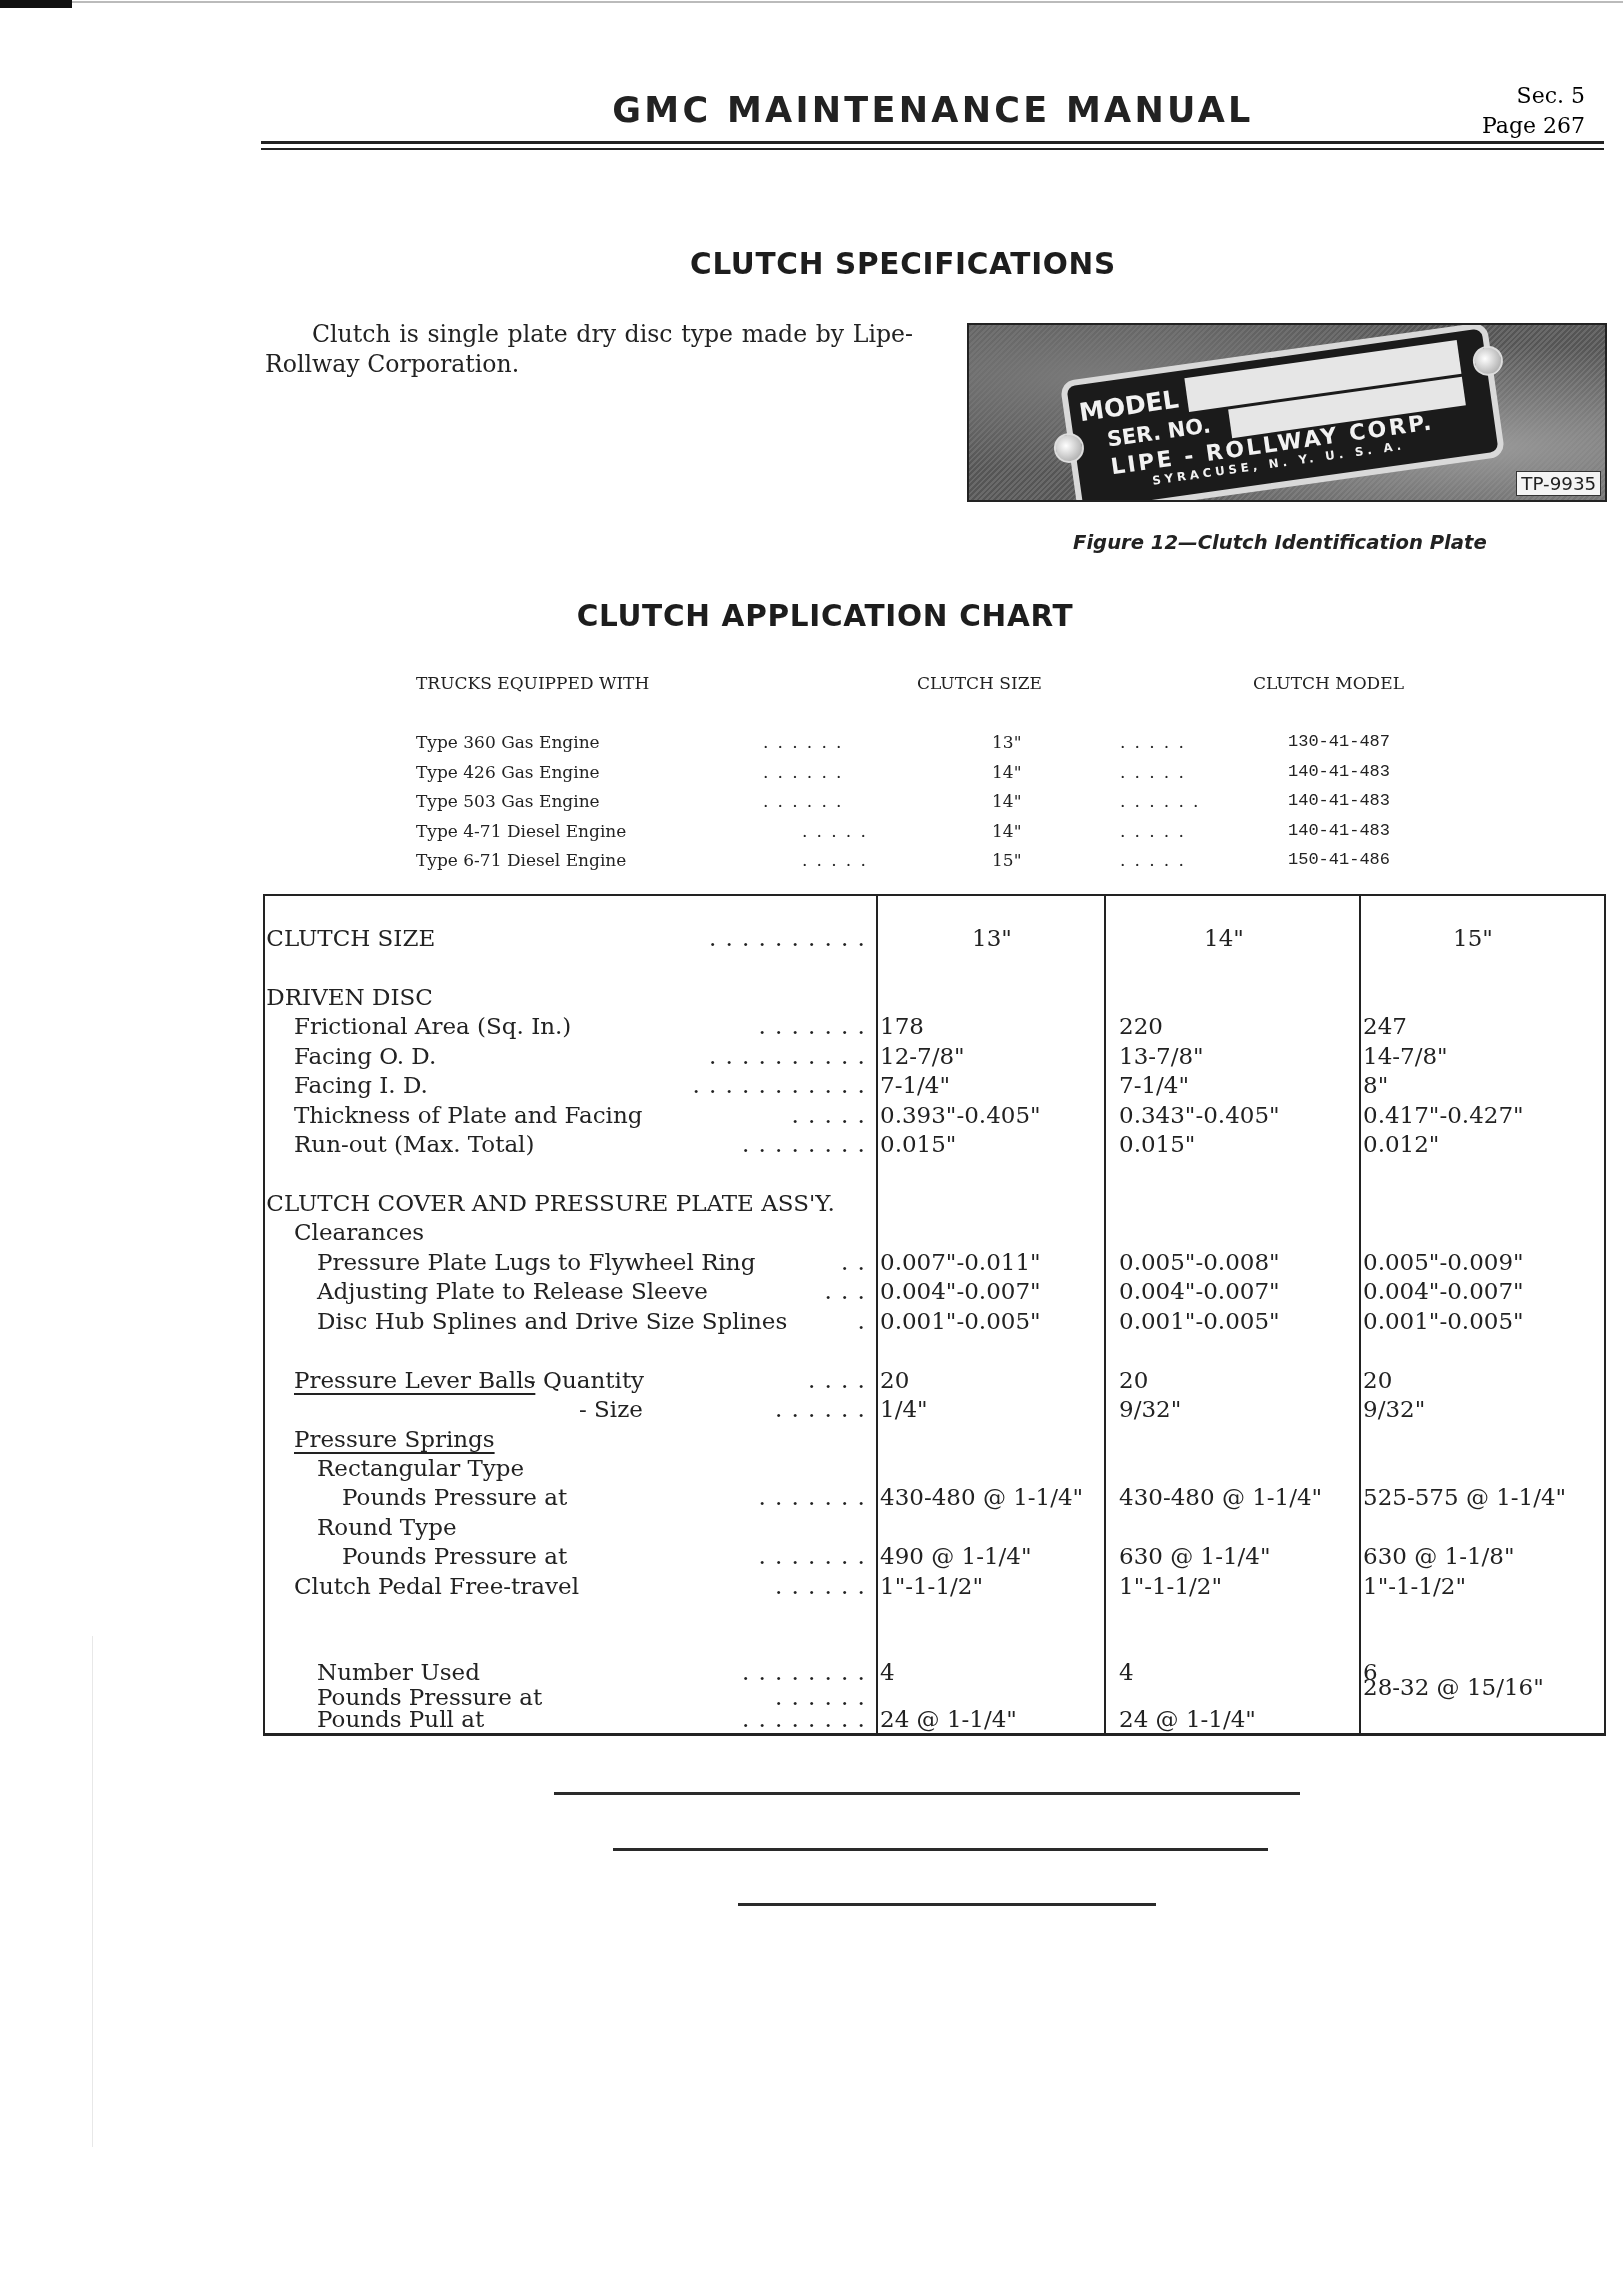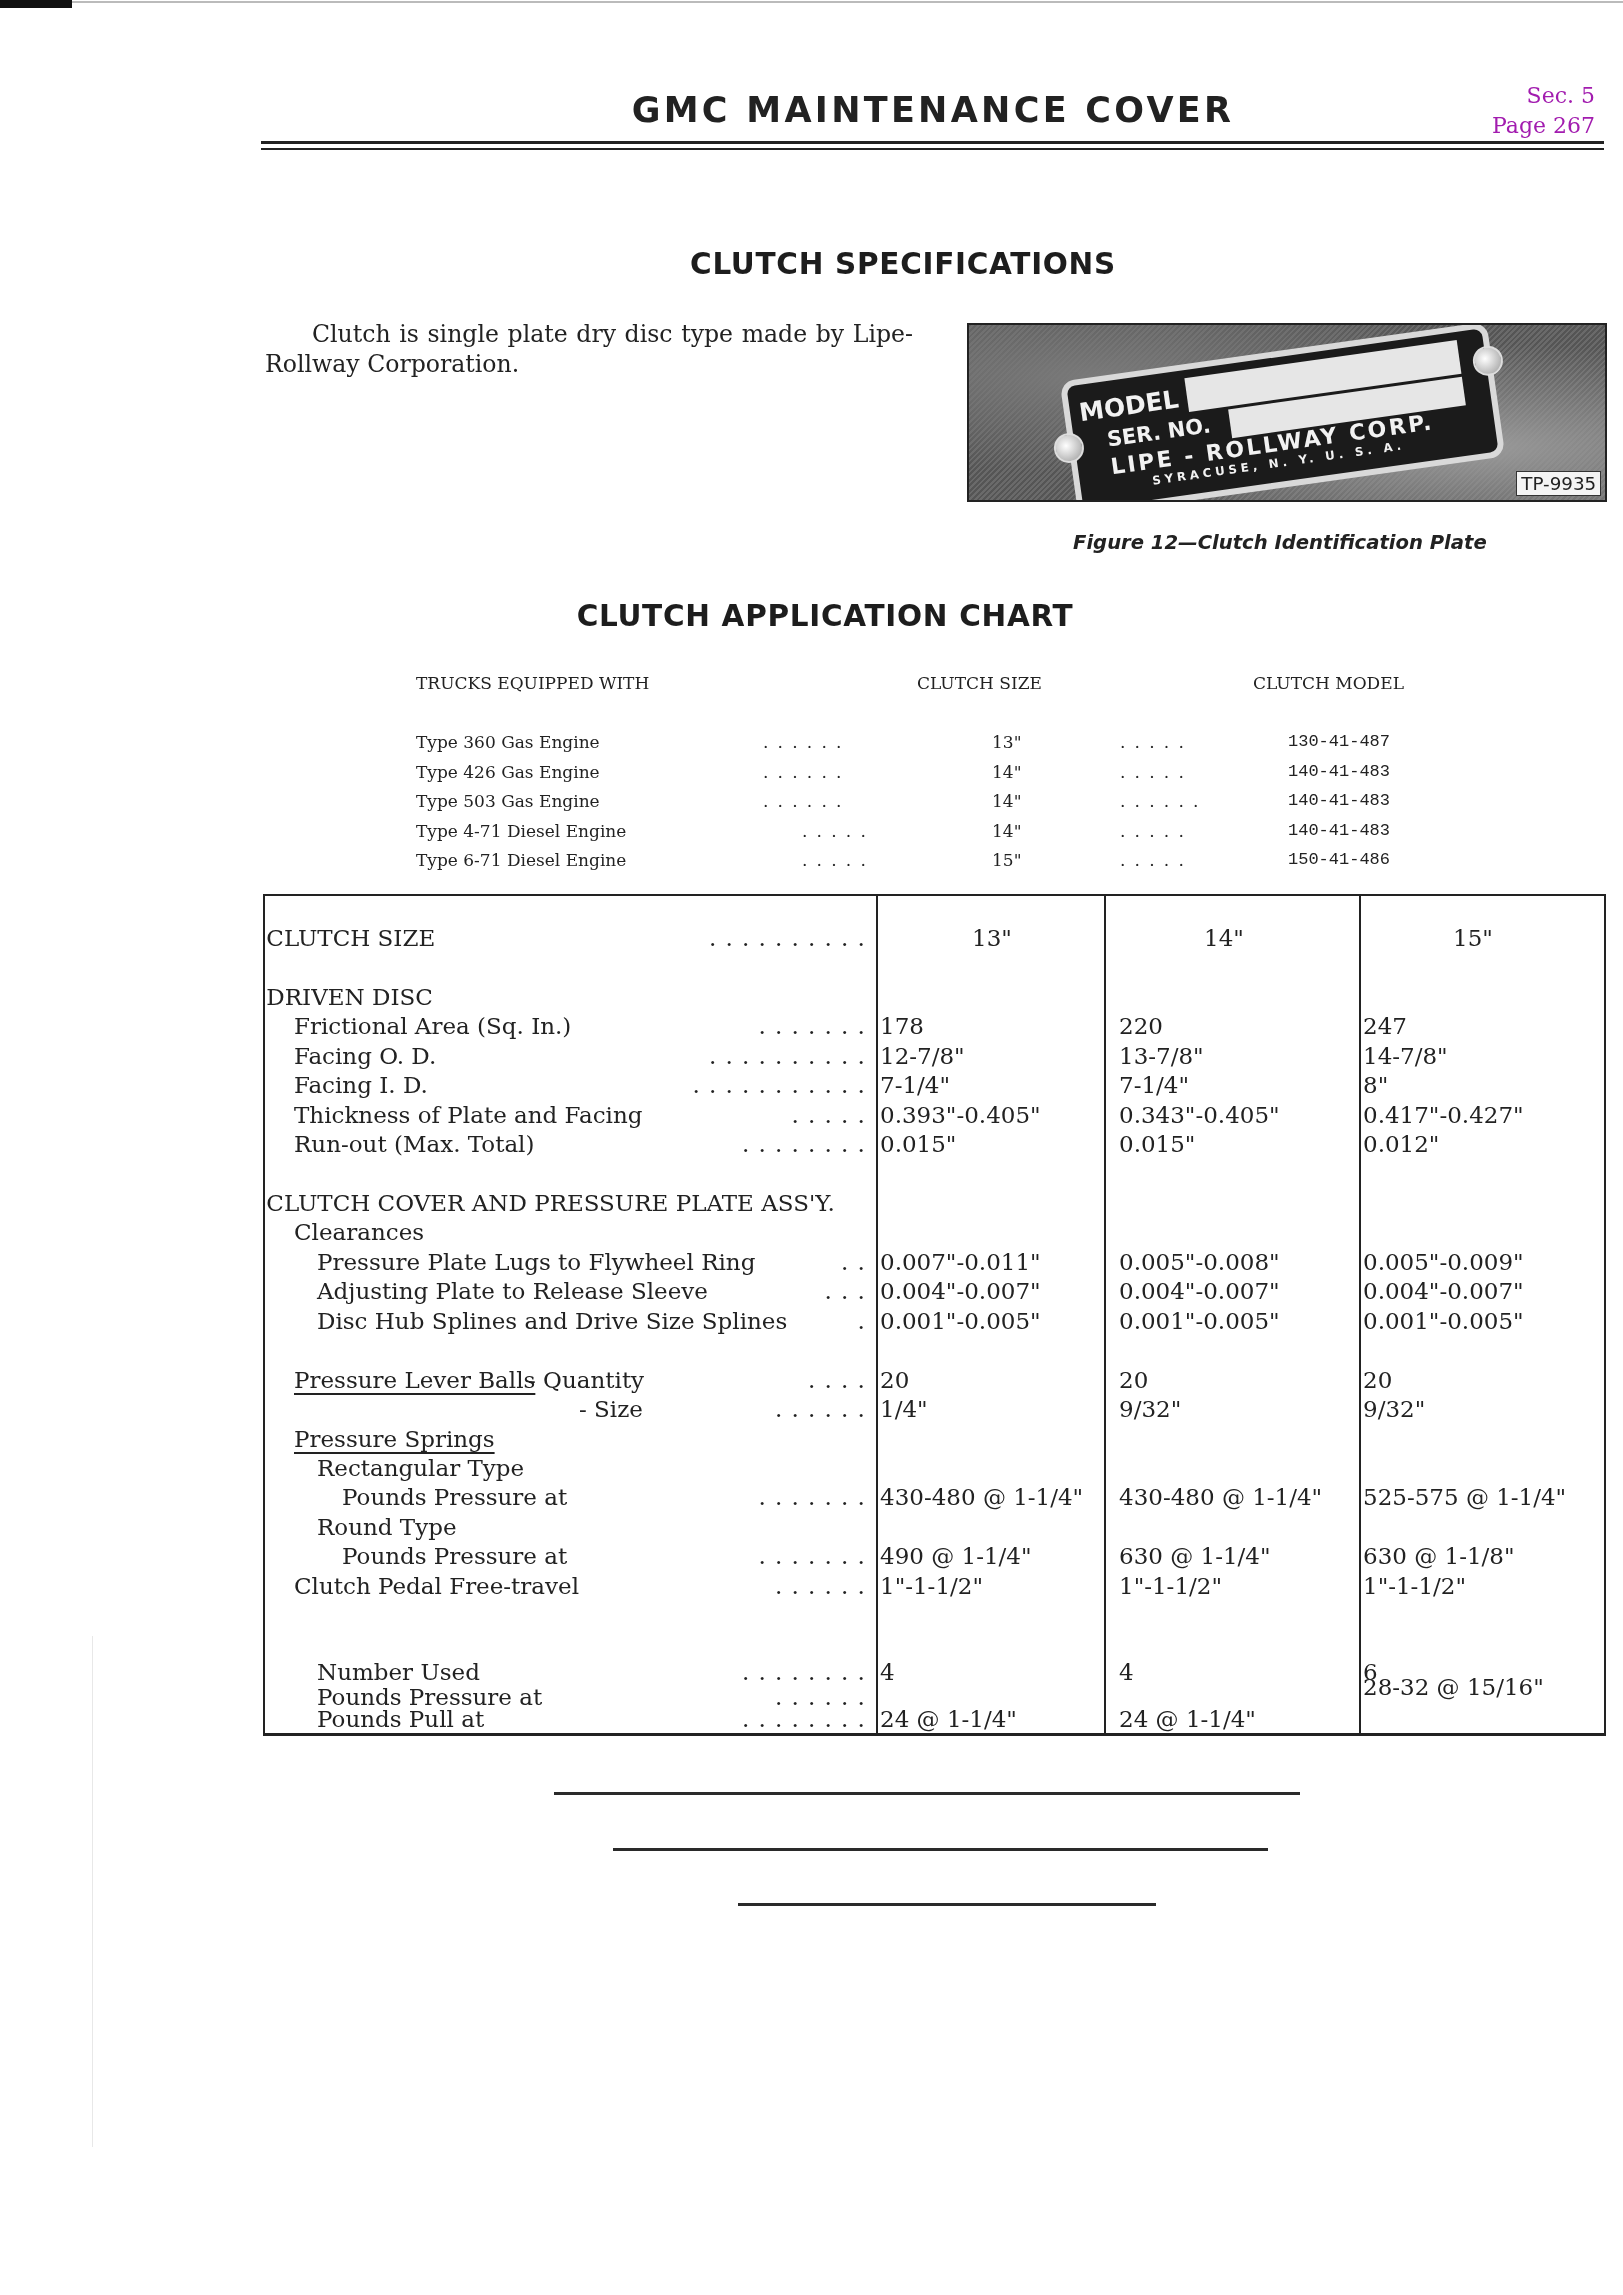--- a/index.html
+++ b/index.html
@@ -124,7 +124,7 @@
 <div class="scan-edge"></div>
 <div class="top-rule"></div>
 
-<div class="hdr-title">GMC MAINTENANCE COVER</div>
+<div class="hdr-title">GMC MAINTENANCE MANUAL</div>
 <div class="hdr-meta">
   <div>Sec. 5</div>
   <div>Page 267</div>

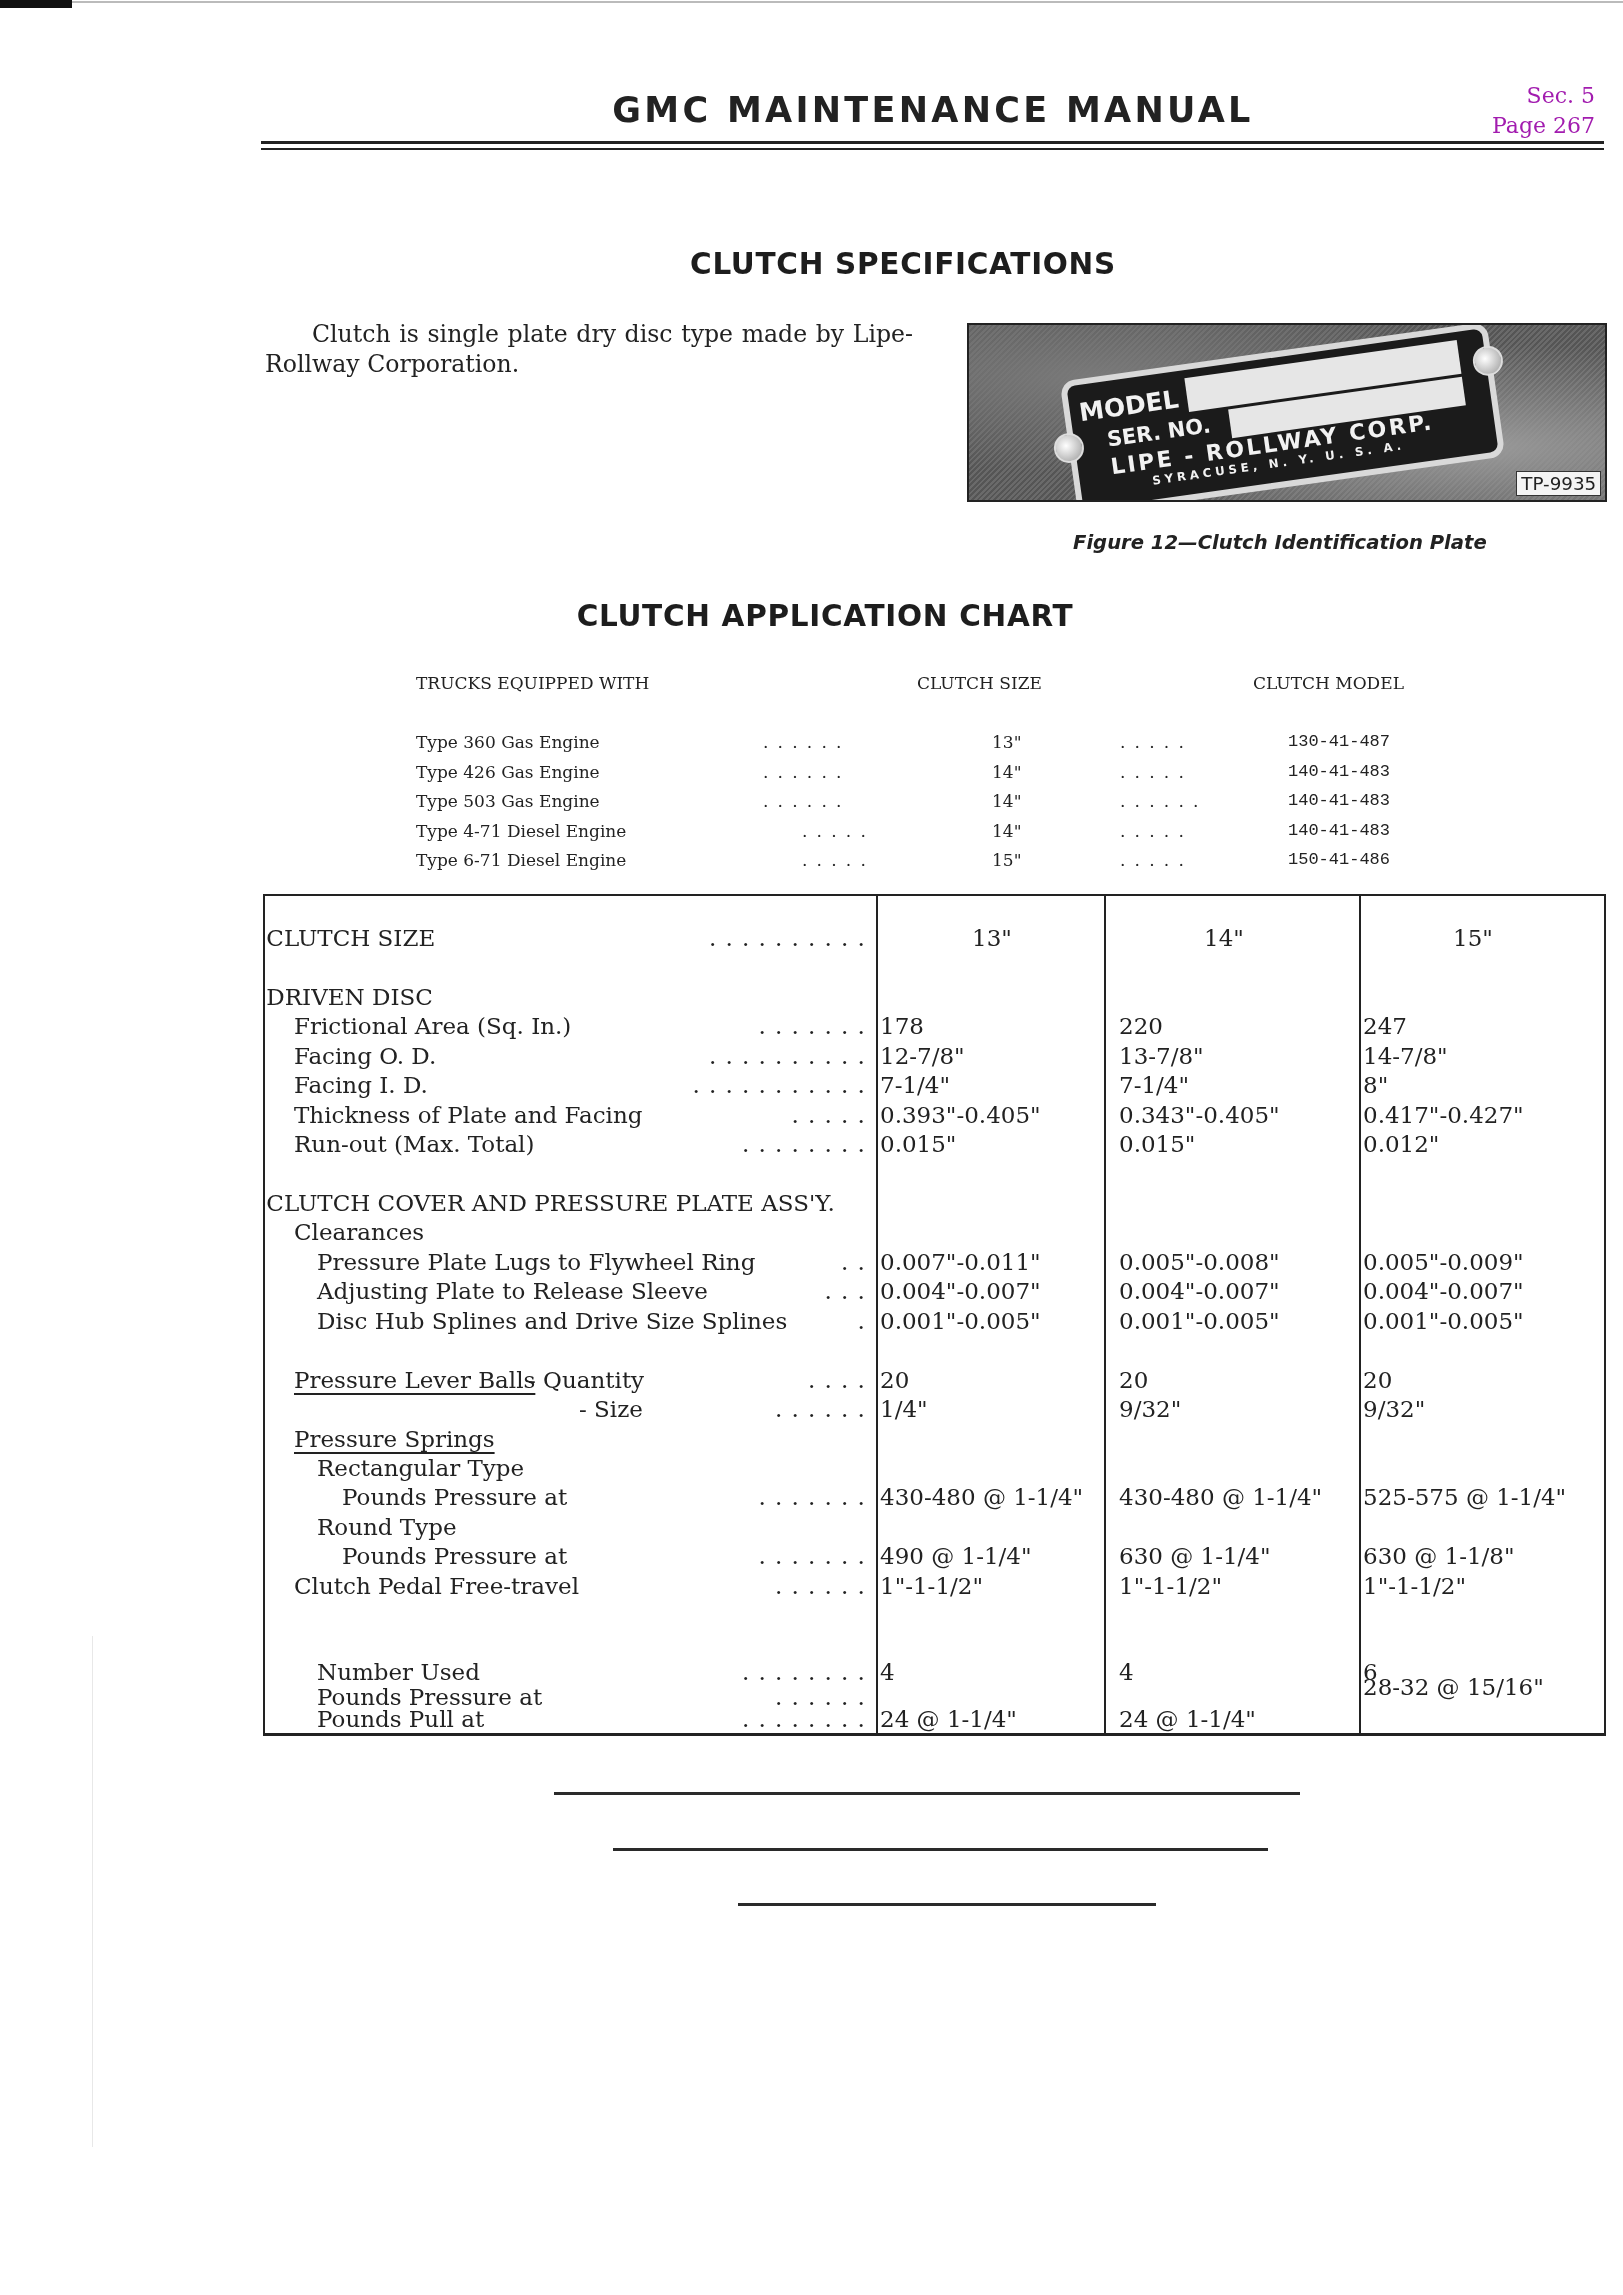--- a/index.html
+++ b/index.html
@@ -17,8 +17,8 @@
       letter-spacing: 3.3px; color: #222;
     }
     .hdr-meta {
-      position: absolute; right: 28px; top: 81px; text-align: right;
-      font-family: "DejaVu Serif", serif; font-size: 22px; line-height: 30px; color: #a21caf;
+      position: absolute; right: 38px; top: 81px; text-align: right;
+      font-family: "DejaVu Serif", serif; font-size: 22px; line-height: 30px; color: #000000;
     }
     .hdr-rule1 { position: absolute; left: 261px; width: 1343px; top: 141px; height: 3.3px; background: #222; }
     .hdr-rule2 { position: absolute; left: 261px; width: 1343px; top: 148px; height: 2px; background: #222; }

